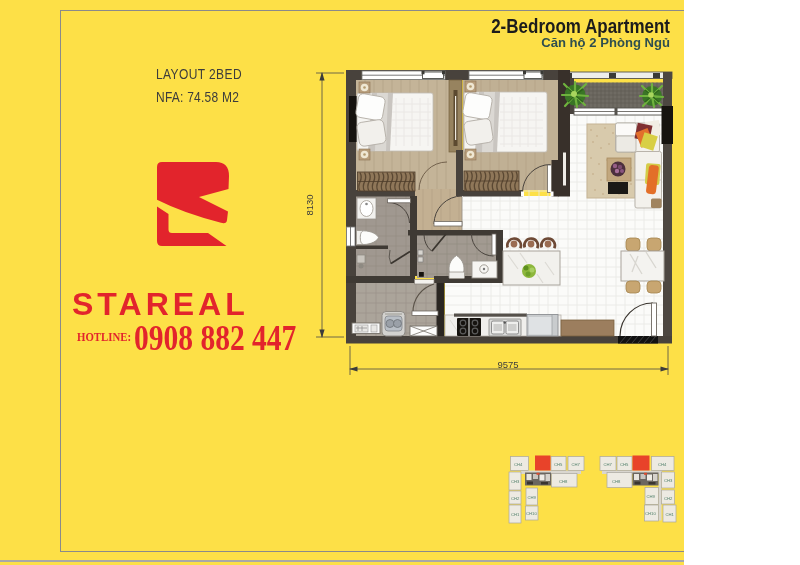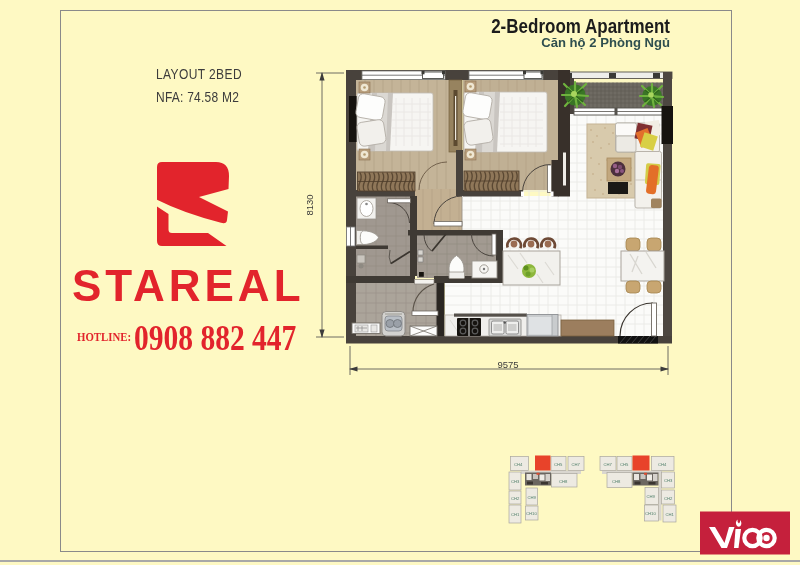--- a/index.html
+++ b/index.html
@@ -3,7 +3,7 @@
 <meta charset="utf-8">
 <style>
   html,body{margin:0;padding:0;background:#ffffff;}
-  #page{position:relative;width:800px;height:565px;overflow:hidden;background:#fef9c3;
+  #page{position:relative;width:684px;height:565px;overflow:hidden;background:#fde047;
         font-family:"Liberation Sans",sans-serif;}
   .abs{position:absolute;}
 </style>

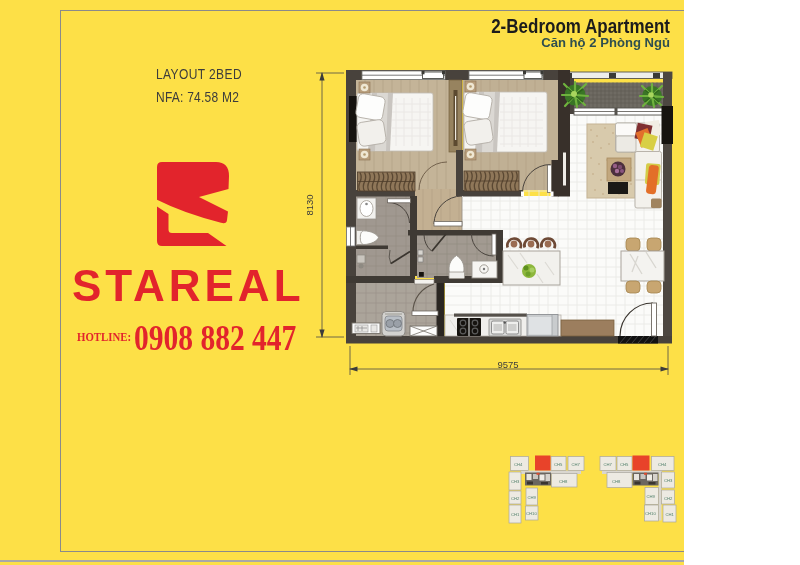--- a/index.html
+++ b/index.html
@@ -28,7 +28,7 @@
   <path d="M157,206.5 L168.5,214 L168.5,229.5 Q168.5,233 172,233 L208,233 L226.5,246 L162,246 Q157,246 157,241 Z" fill="#e2242c"></path>
 </svg>
 
-<div class="abs" style="left:72px;top:261px;font-size:44px;font-weight:bold;color:#e2242c;letter-spacing:4px;white-space:nowrap;">STAREAL</div>
+<div class="abs" style="left:72px;top:286px;font-size:32px;font-weight:bold;color:#e2242c;letter-spacing:4px;white-space:nowrap;">STAREAL</div>
 
 <div class="abs" style="left:77px;top:329px;font-family:'Liberation Serif',serif;color:#e2242c;font-size:13.5px;font-weight:bold;transform:scaleX(0.8);transform-origin:0 0;white-space:nowrap;">HOTLINE:</div>
 <div class="abs" style="left:134px;top:317px;font-family:'Liberation Serif',serif;color:#e2242c;font-size:36px;font-weight:bold;transform:scaleX(0.82);transform-origin:0 0;white-space:nowrap;">0908 882 447</div>

